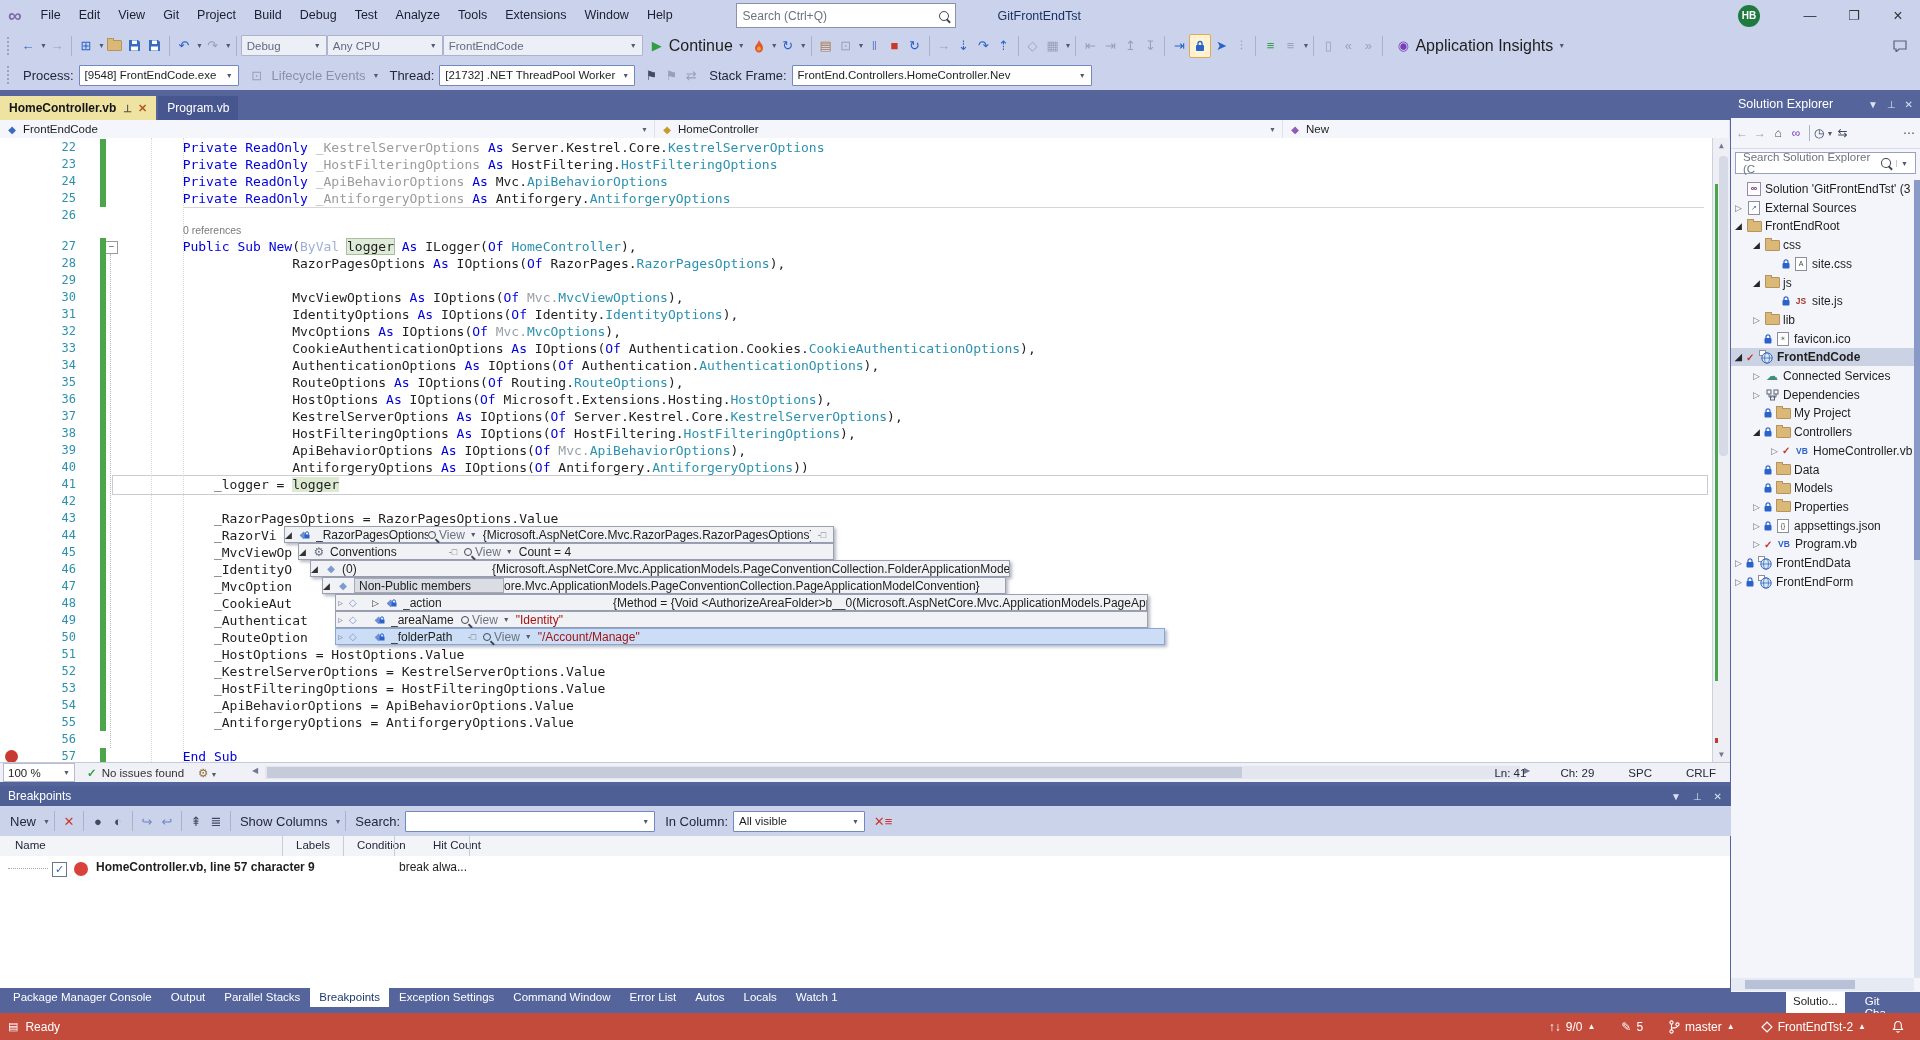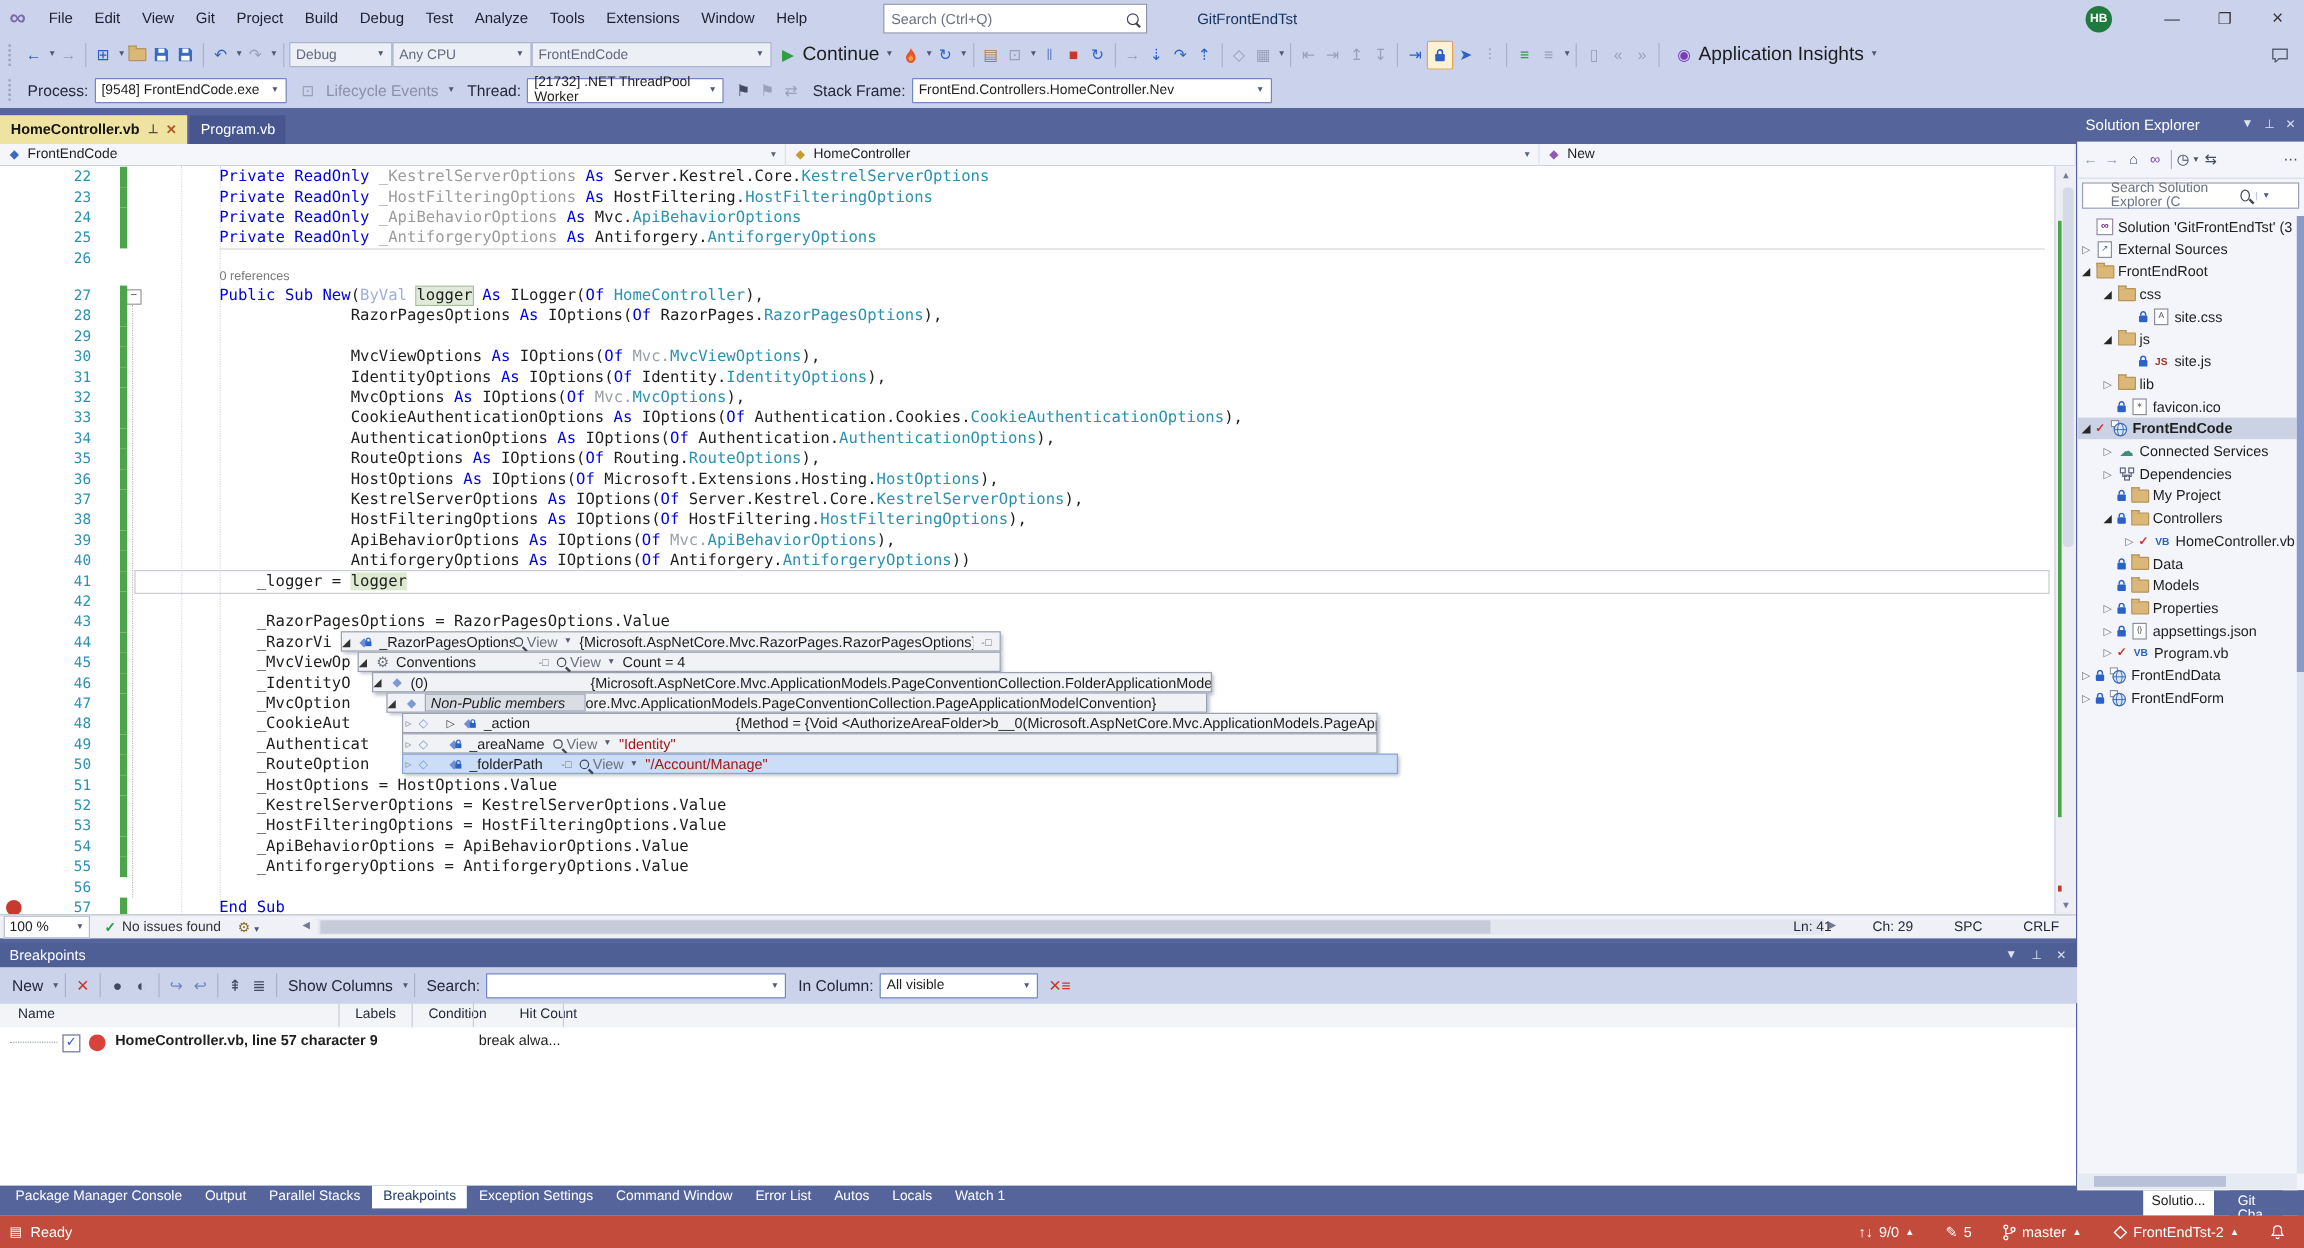--- a/index.html
+++ b/index.html
@@ -310,7 +310,7 @@
   <span class="lbl gray">Lifecycle Events</span>
   <span class="dd">▼</span>
   <span class="lbl" style="margin-left:10px">Thread:</span>
-  <div class="combo white" style="width:164px">
+  <div class="combo white" style="width:196px">
     <span>[21732] .NET ThreadPool Worker</span>
       <span class="cdd dd" style="margin-left:auto">▼</span>
   </div>

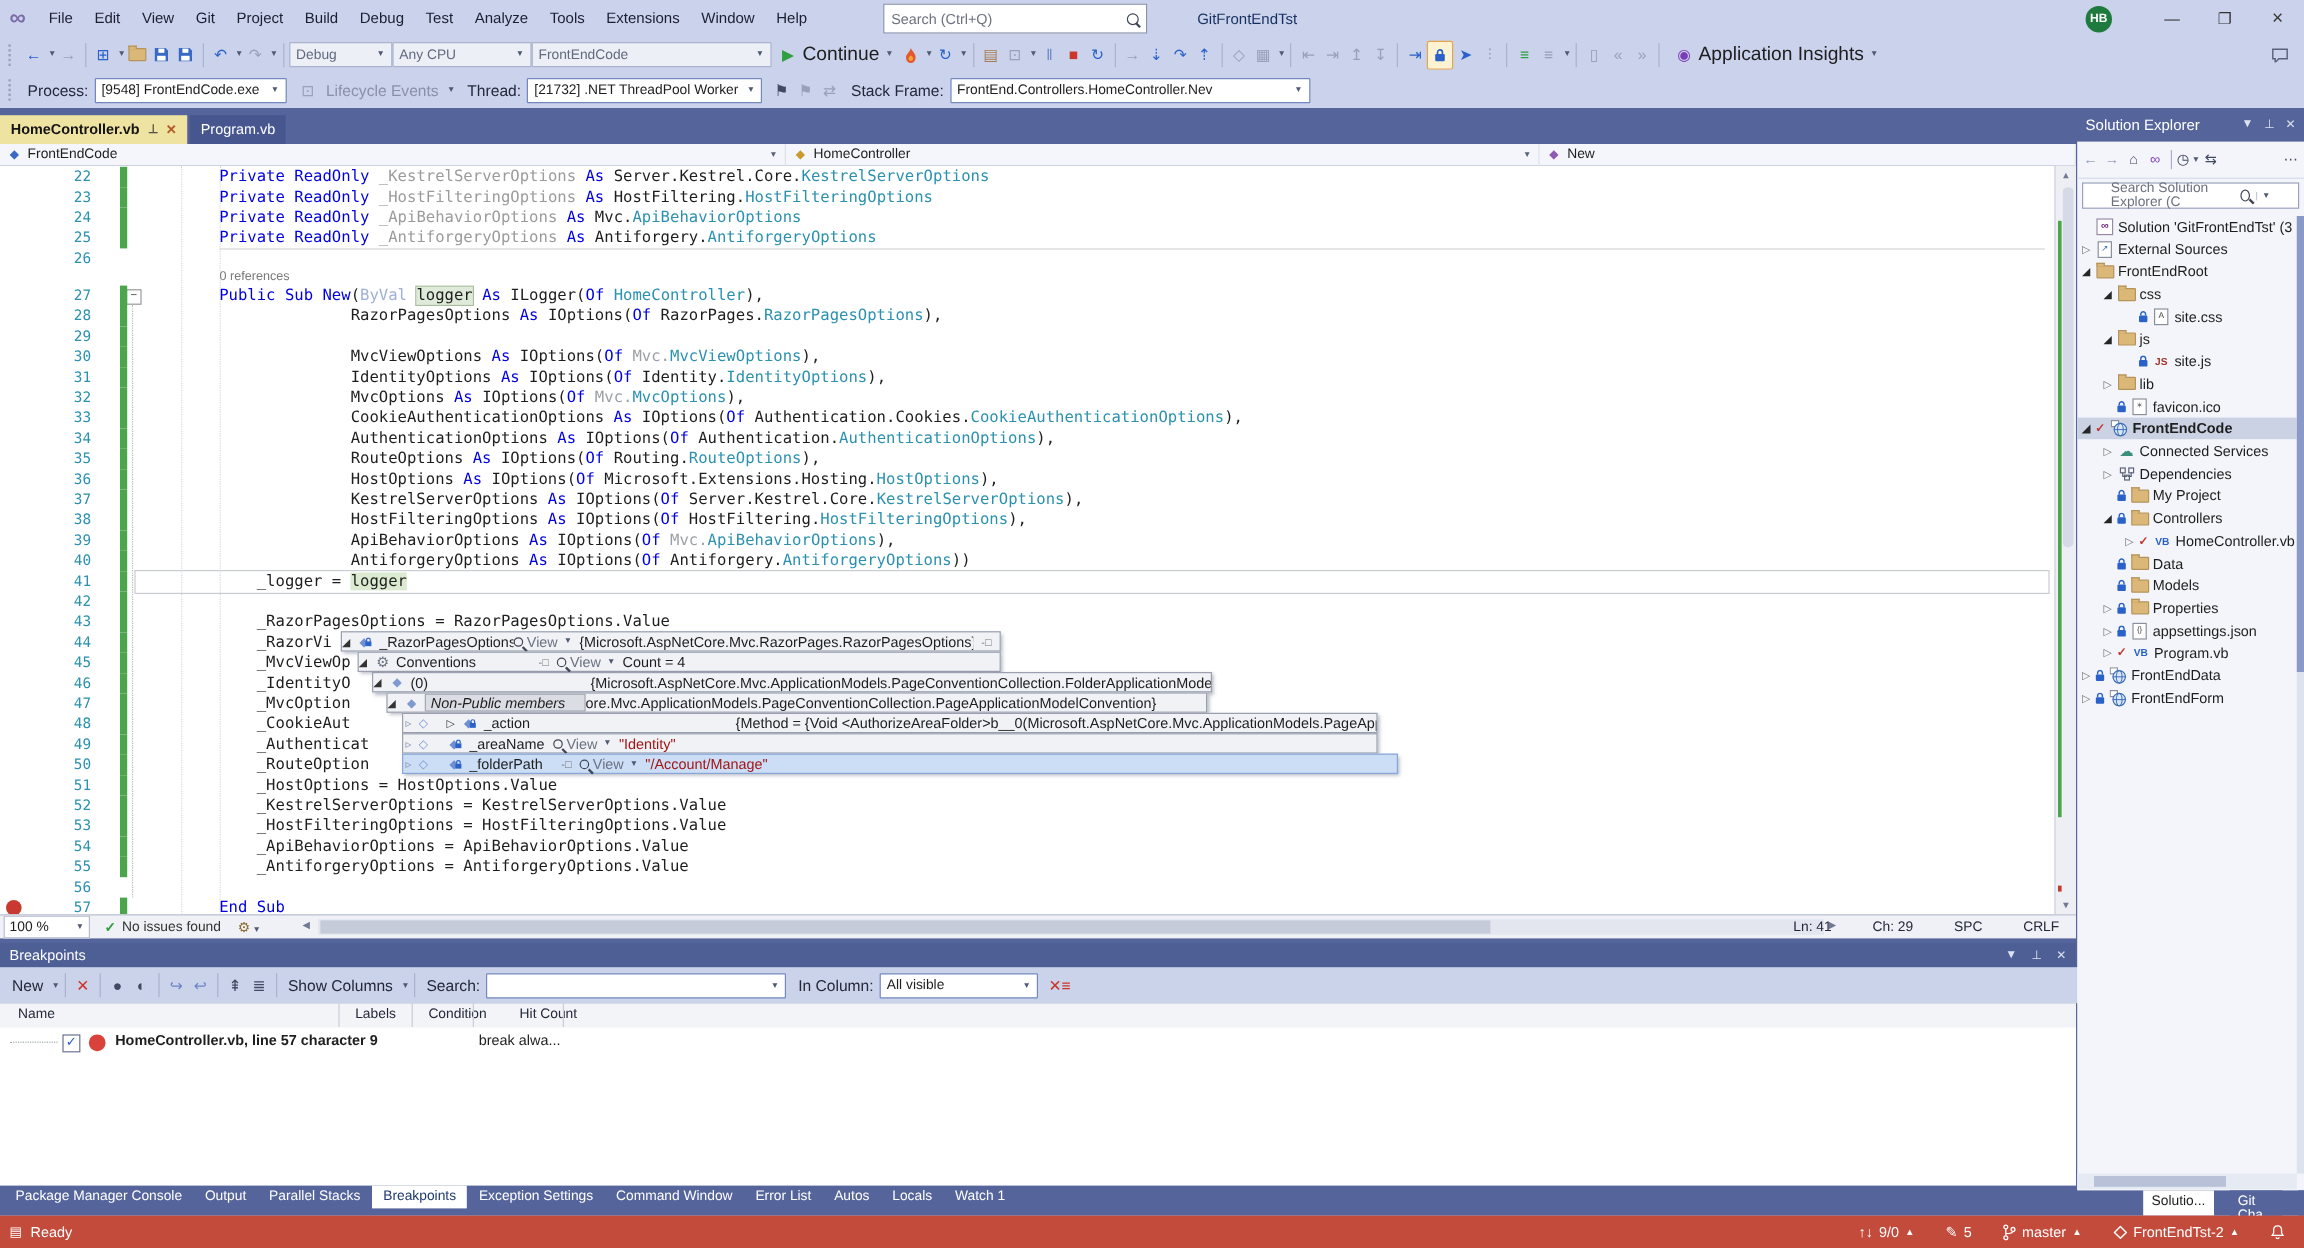--- a/index.html
+++ b/index.html
@@ -126,7 +126,7 @@
   #se-toolbar{left:1731px;top:118px;width:189px;height:30px;display:flex;align-items:center;padding-left:2px;border-bottom:1px solid #d8dcea}
   #se-toolbar .g{min-width:18px;height:20px;font-size:12px}
   #se-search{left:1735px;top:152px;width:181px;height:22px;background:#fff;border:1px solid #98a1bd;display:flex;align-items:center;
-             padding:0 23px;font-size:11.5px;color:#6b7280;box-sizing:border-box}
+             padding:0 7px;font-size:11.5px;color:#6b7280;box-sizing:border-box}
   #se-search .mag{margin-left:auto}
   #se-search .dd{border-left:1px solid #c4cad8;padding-left:4px;margin-left:5px}
   #setree{left:1731px;top:180px;width:183px;height:798px;overflow:hidden}

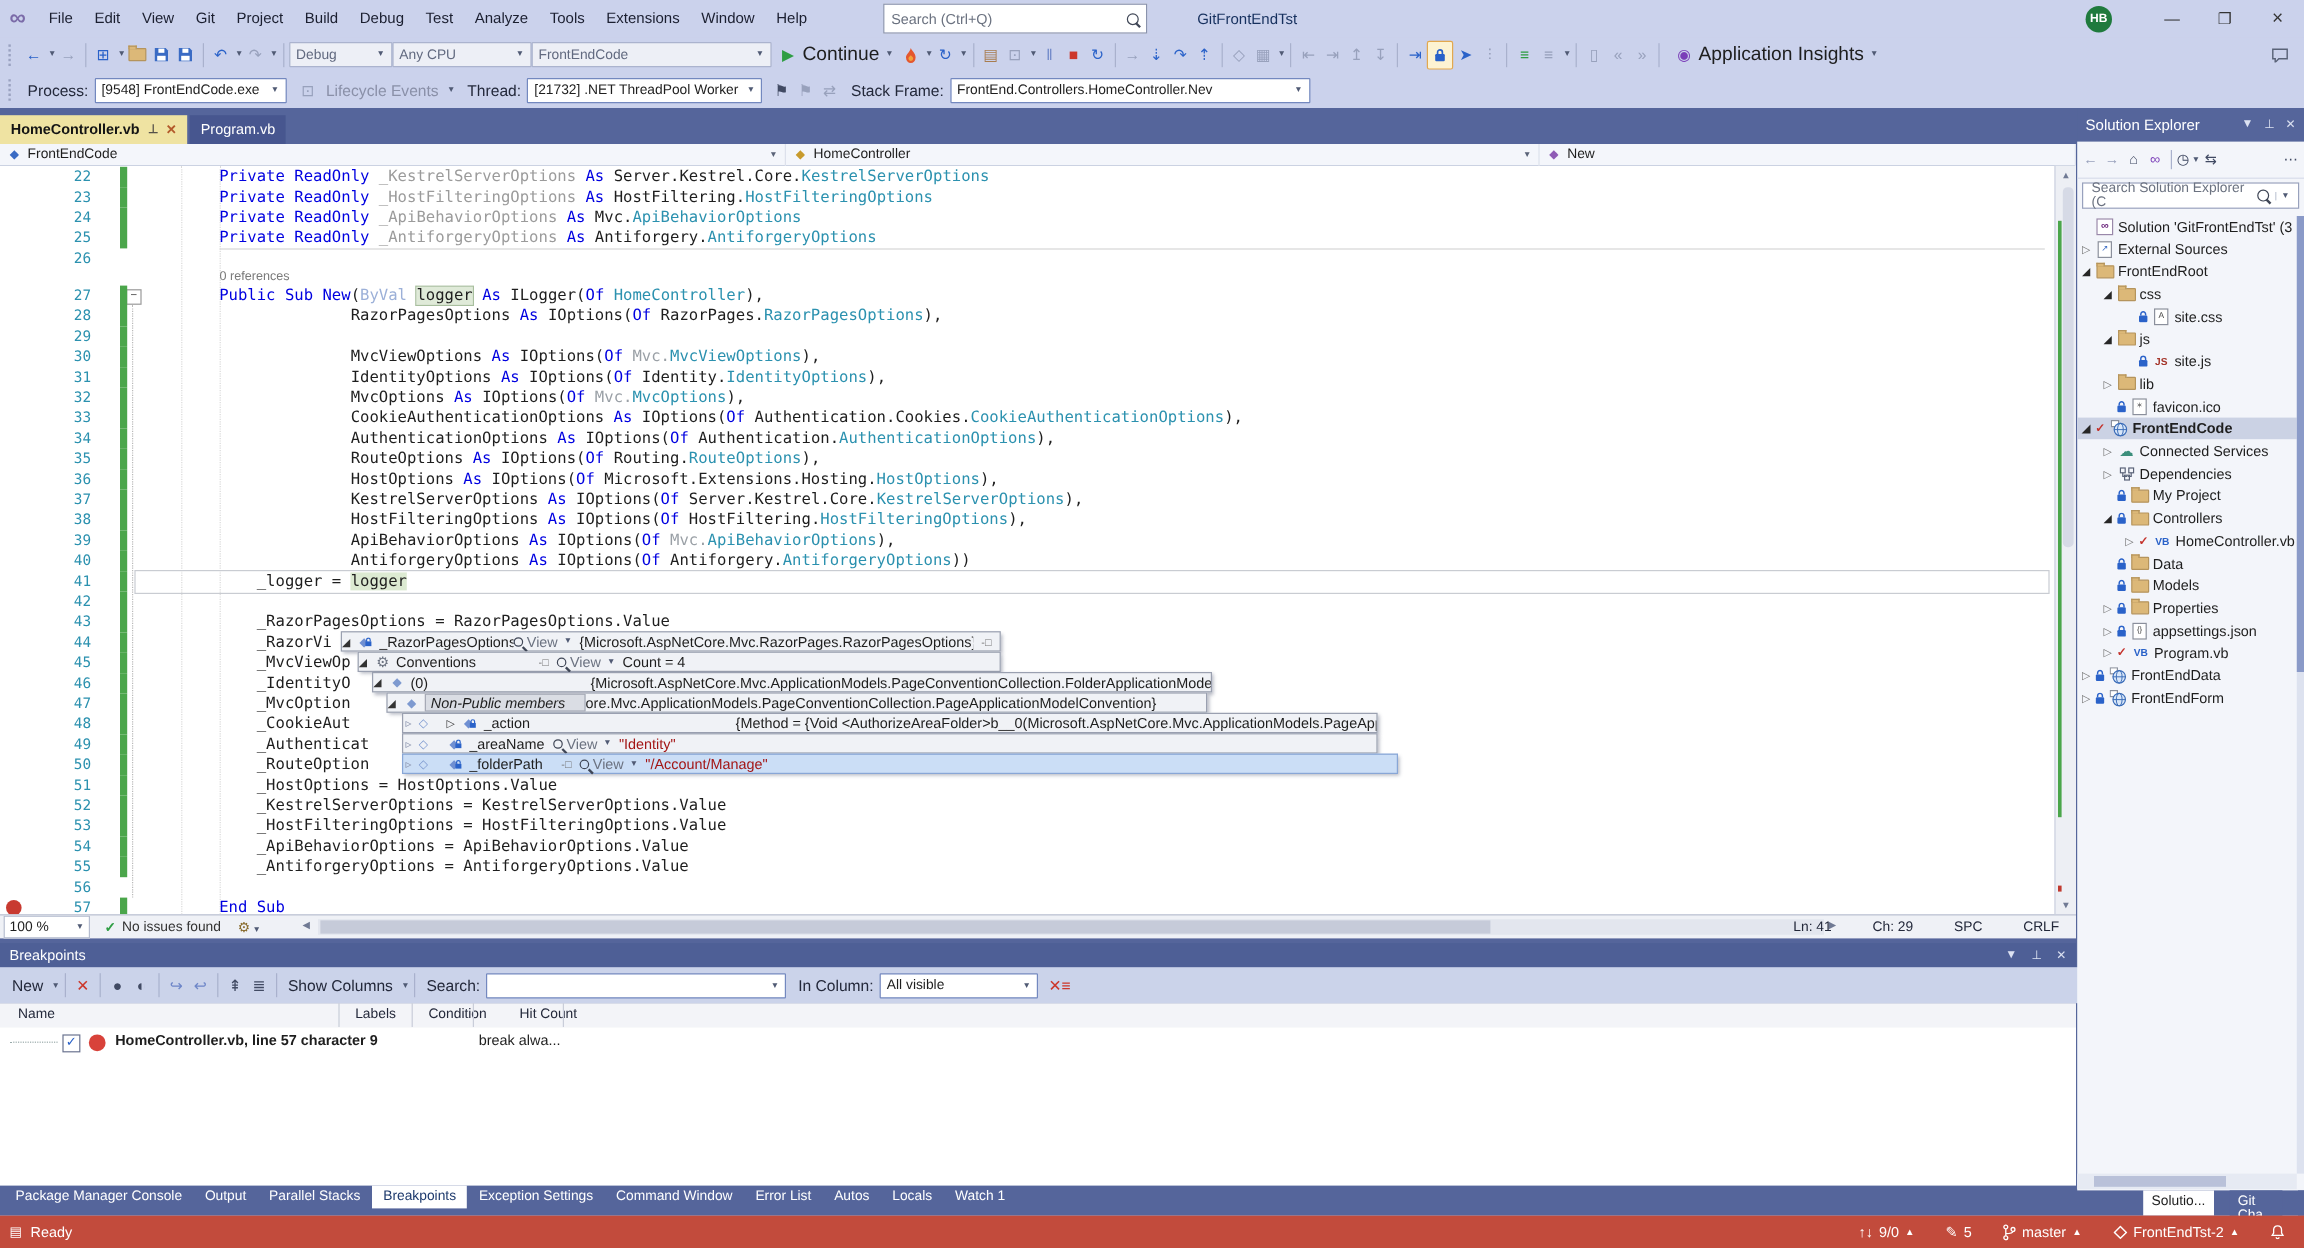--- a/index.html
+++ b/index.html
@@ -590,7 +590,7 @@
         <span class="tico">
           <span class="dmnd">◆</span>
         </span>
-        <span class="nm nmbox" style="width: 134px; font-style: italic;">Non-Public members</span>
+        <span class="nm nmbox" style="width: 150px;">Non-Public members</span>
         <span class="val">ore.Mvc.ApplicationModels.PageConventionCollection.PageApplicationModelConvention}</span>
       </div>
       <div class="tip" style="left: 335px; top: 456px; width: 813px;">

